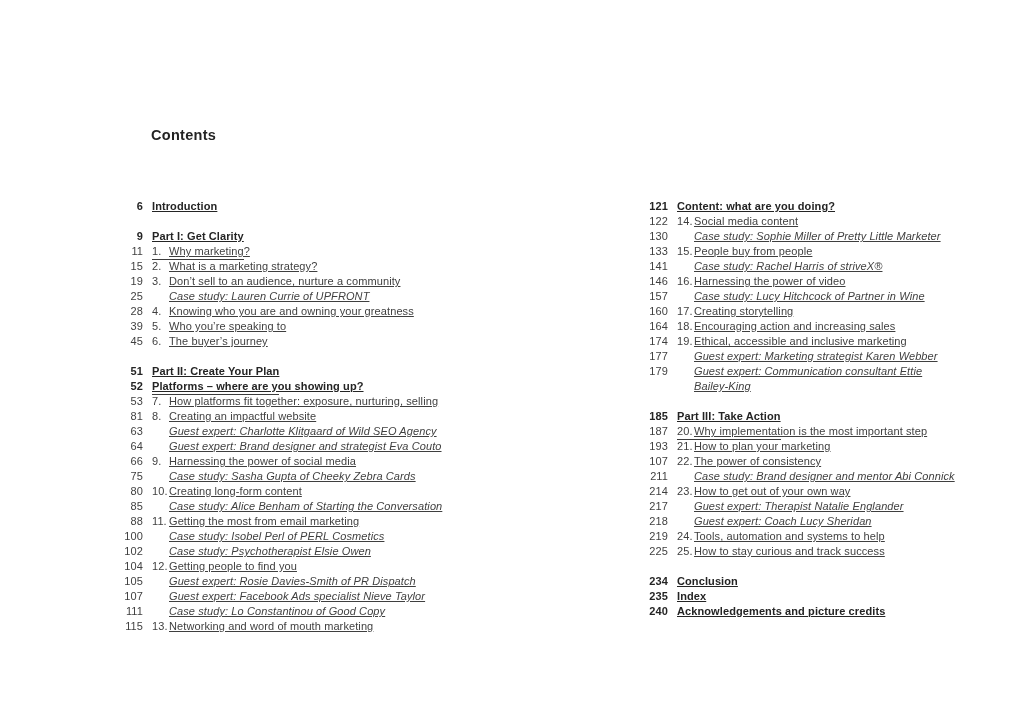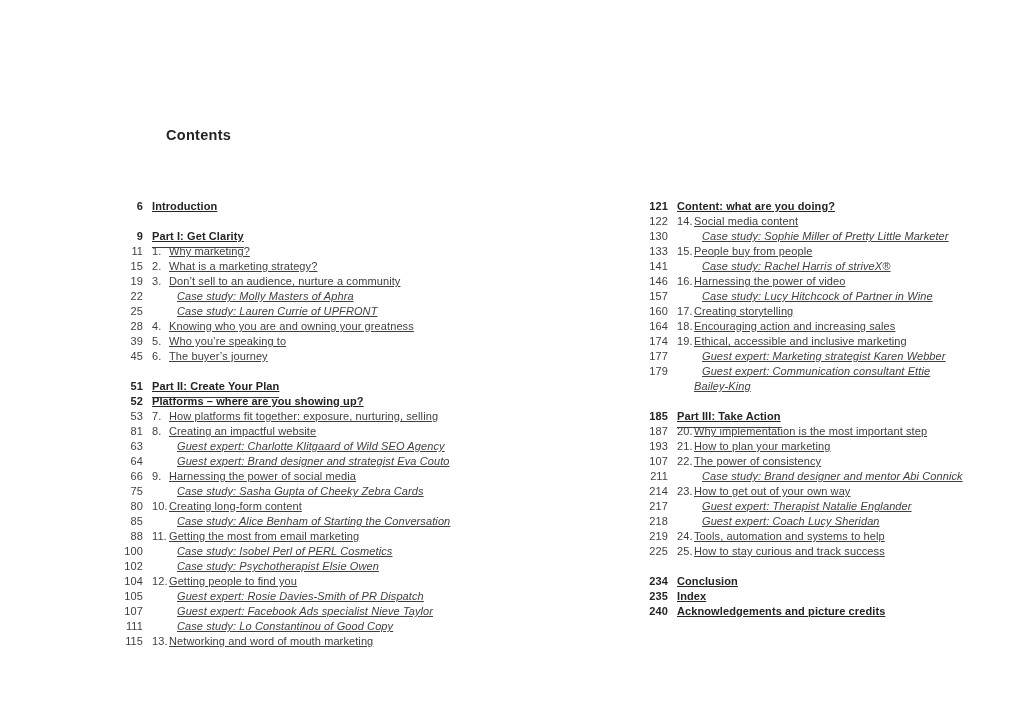--- a/index.html
+++ b/index.html
@@ -19,7 +19,6 @@
     font-weight:700;
     letter-spacing:0.3px;
     color:#242424;
-    margin-left:15px;
   }
   .col { position:absolute; top:199px; }
   .col-left  { left:113px; width:450px; }

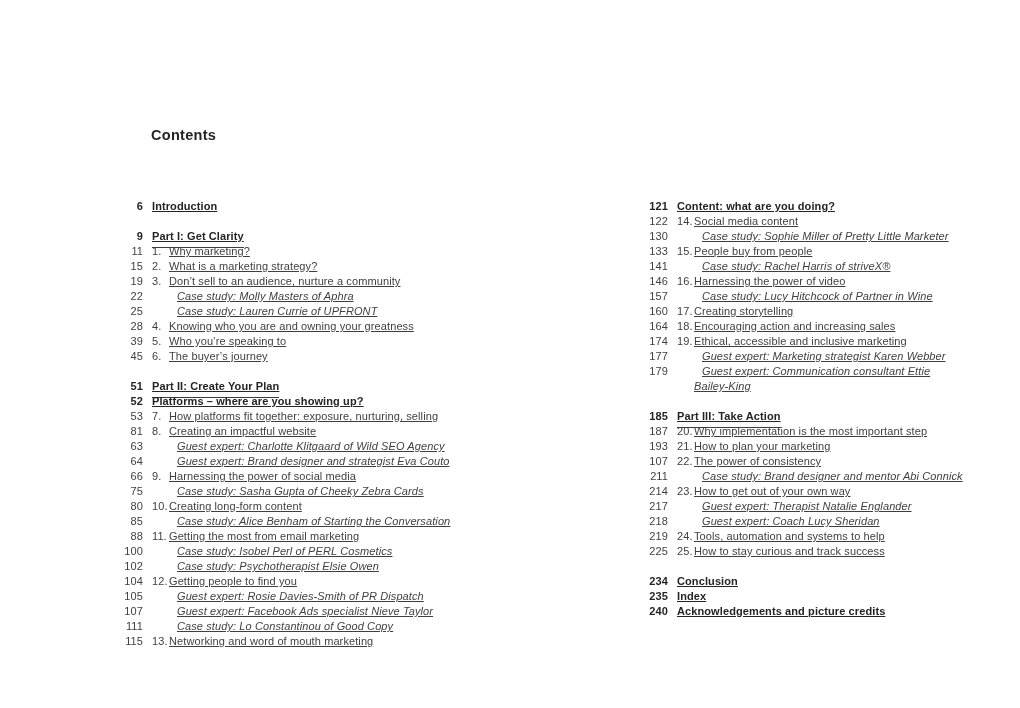--- a/index.html
+++ b/index.html
@@ -36,7 +36,7 @@
   .num { display:inline-block; width:17px; }
   .bold .pagenum, .bold .content,
   .part .pagenum, .part .content { font-weight:700; color:#242424; }
-  .part .text { border-bottom:1px solid #3c3c3c; padding-bottom:5px; }
+  .part .text { border-bottom:1px solid #3c3c3c; padding-bottom:17px; }
   .italic .content { font-style:italic; padding-left:34px;text-align:right; }
   .italic-cont .content { font-style:italic; padding-left:26px; }
   .spacer { height:15px; }

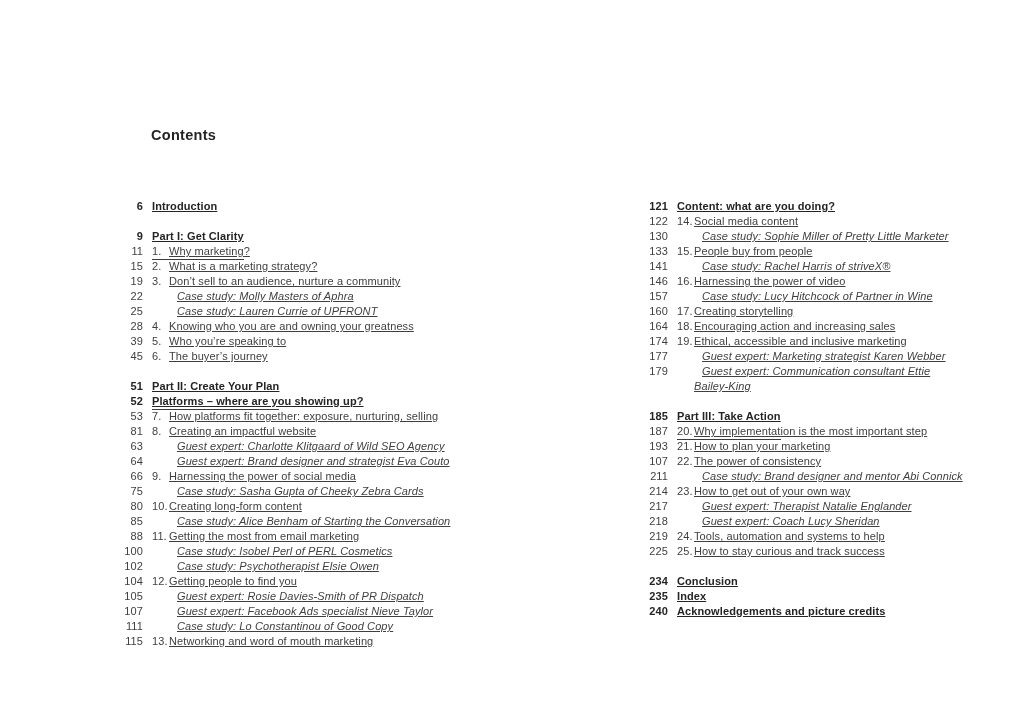--- a/index.html
+++ b/index.html
@@ -37,7 +37,7 @@
   .bold .pagenum, .bold .content,
   .part .pagenum, .part .content { font-weight:700; color:#242424; }
   .part .text { border-bottom:1px solid #3c3c3c; padding-bottom:17px; }
-  .italic .content { font-style:italic; padding-left:34px;text-align:right; }
+  .italic .content { font-style:italic; padding-left:26px;text-align:right; }
   .italic-cont .content { font-style:italic; padding-left:26px; }
   .spacer { height:15px; }
 </style>

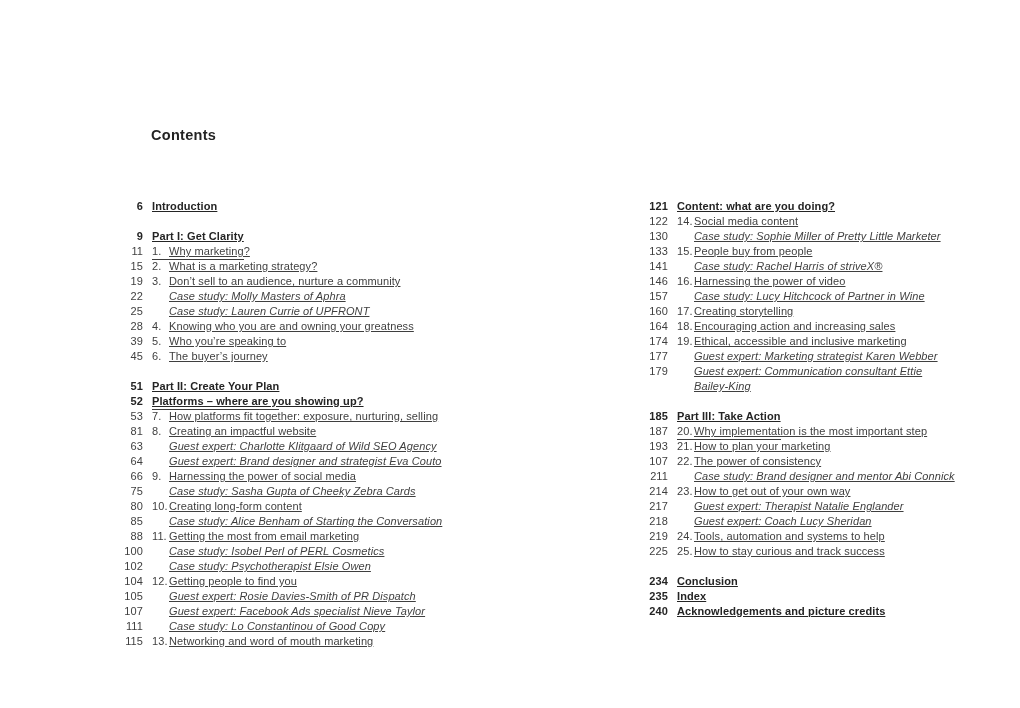--- a/index.html
+++ b/index.html
@@ -69,10 +69,6 @@
         <span class="content"><span class="num">3.</span><span class="text">Don’t sell to an audience, nurture a community</span></span>
       </div>
       <div class="row italic">
-        <span class="pagenum">22</span>
-        <span class="content"><span class="text">Case study: Molly Masters of Aphra</span></span>
-      </div>
-      <div class="row italic">
         <span class="pagenum">25</span>
         <span class="content"><span class="text">Case study: Lauren Currie of UPFRONT</span></span>
       </div>

